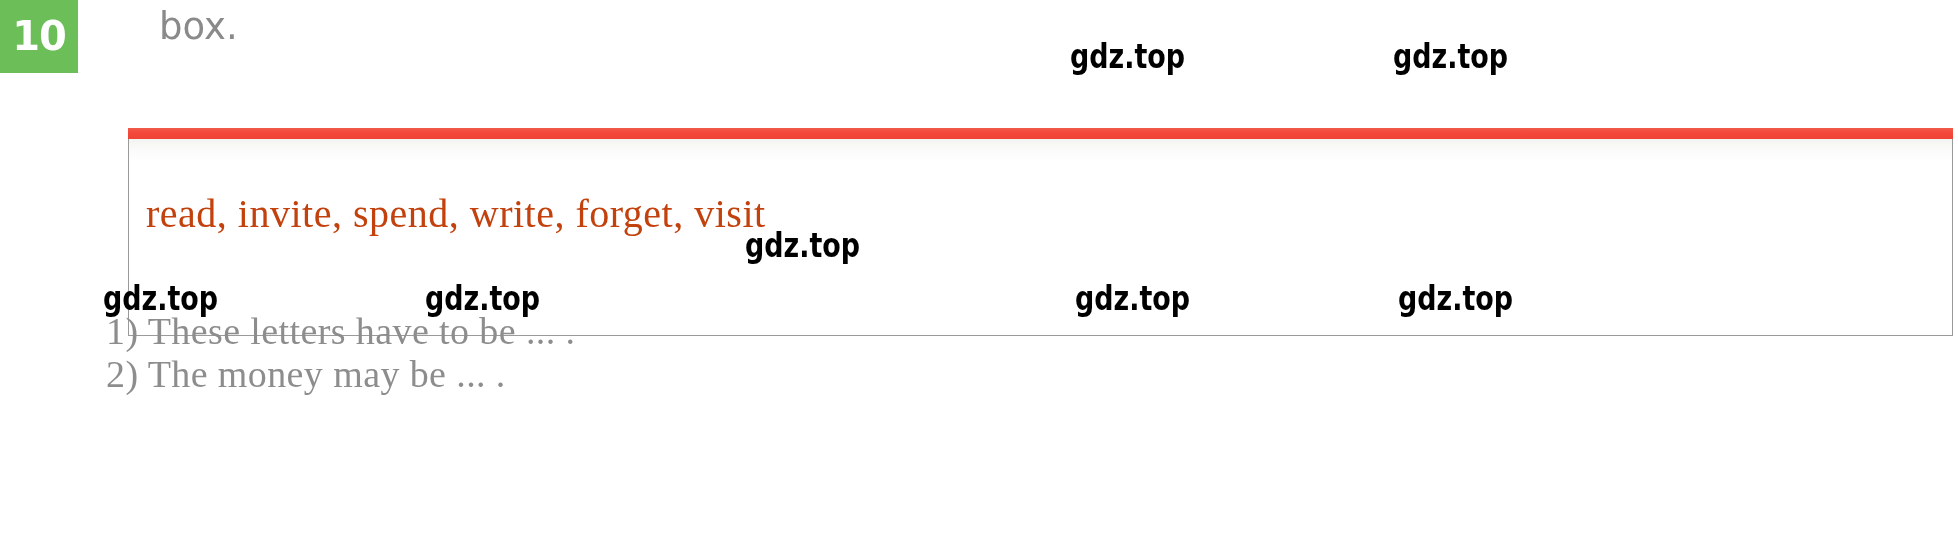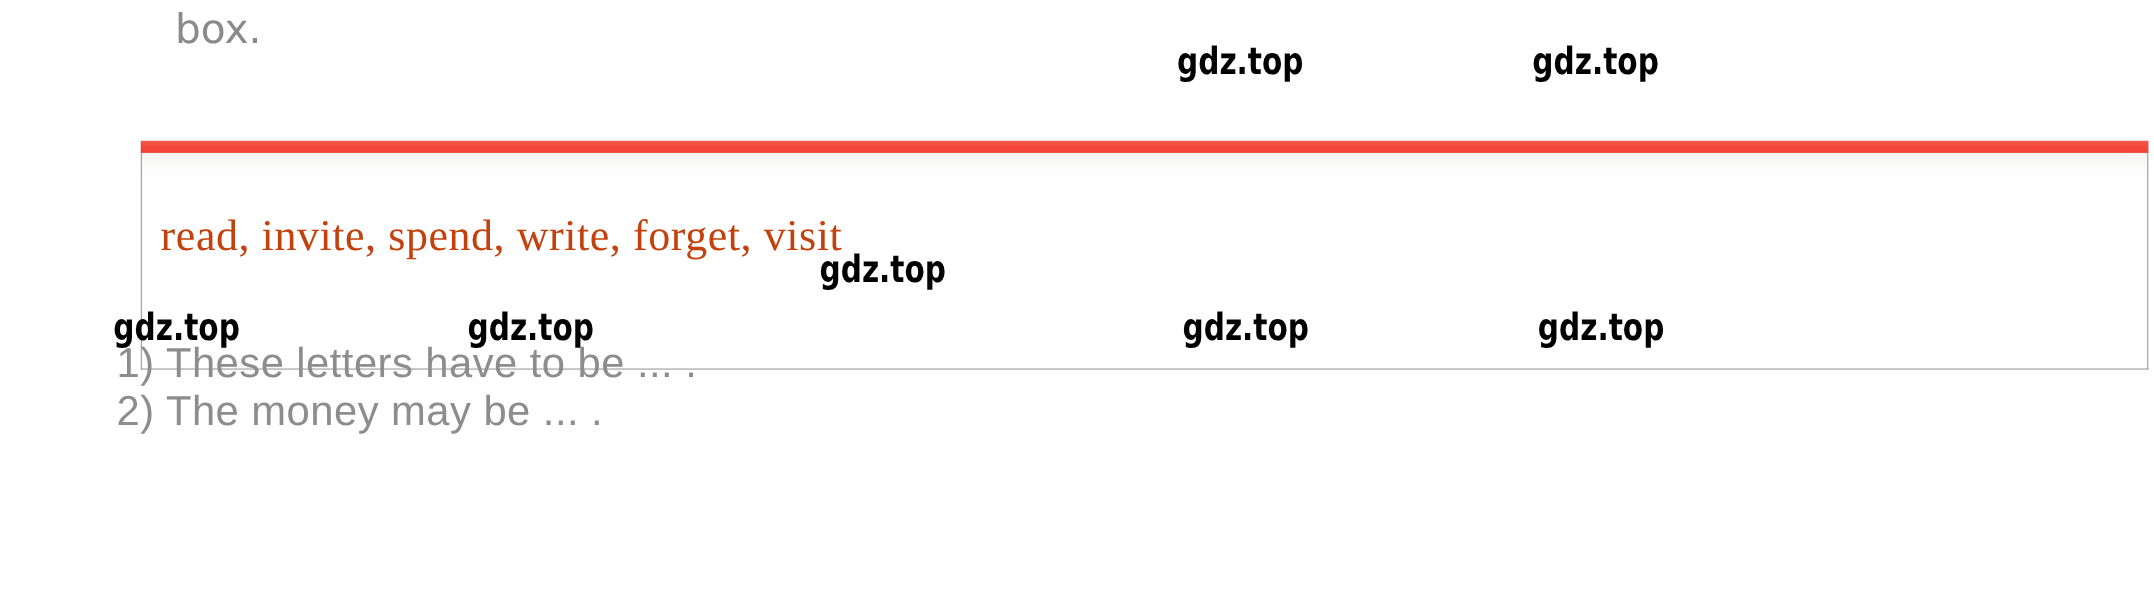--- a/index.html
+++ b/index.html
@@ -136,6 +136,9 @@
 
 <div id="page">
 
+  <div class="badge">
+    <span class="badge-label">10</span>
+  </div>
 
   <div class="instruction">
     <span class="line2">box.</span>

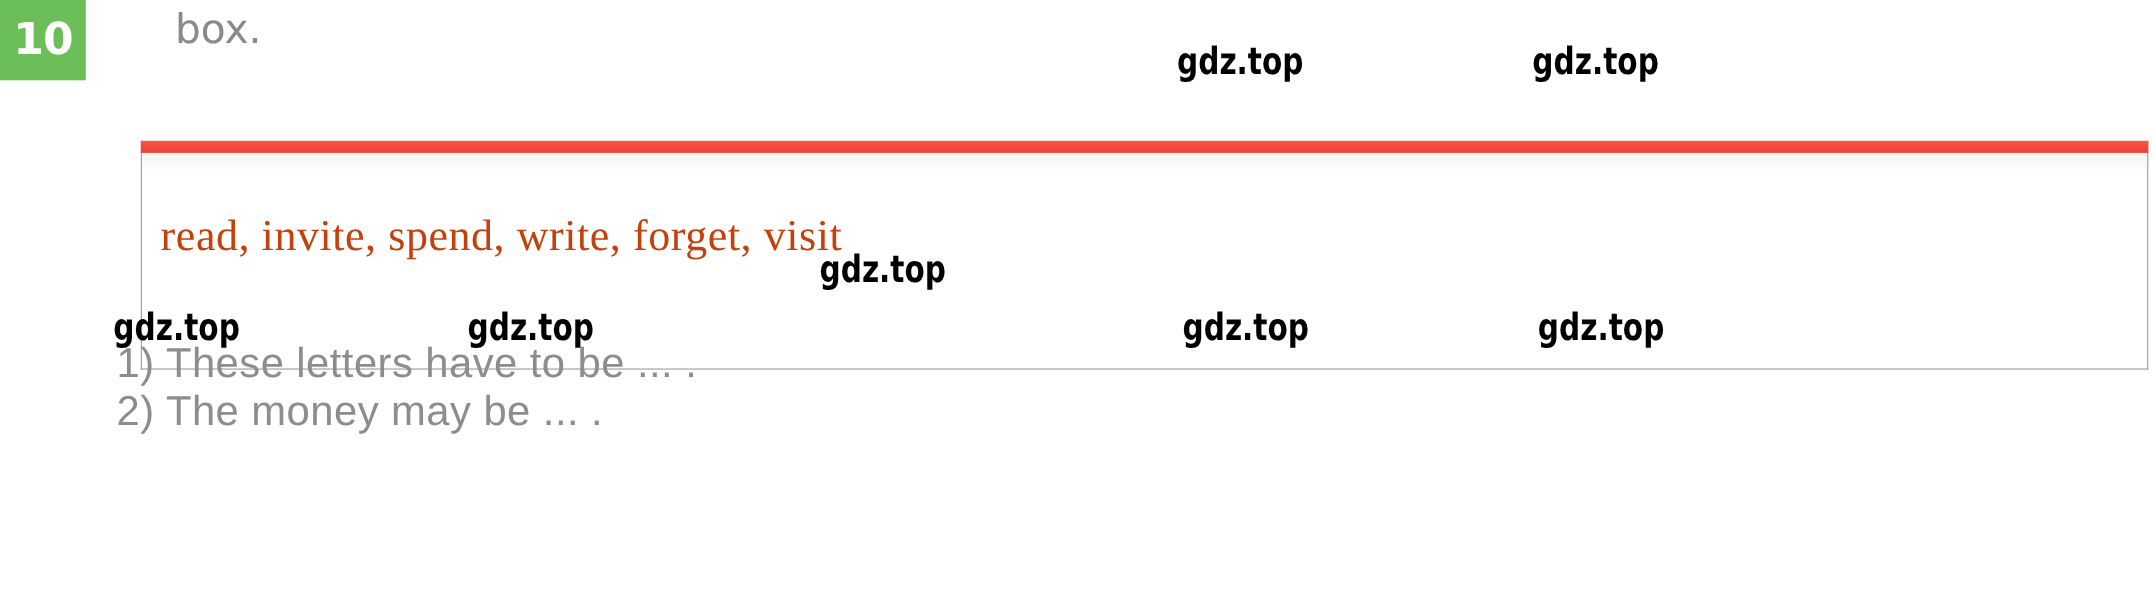--- a/index.html
+++ b/index.html
@@ -108,7 +108,7 @@
     left: 106px;
     top: 310px;
     color: #8d8d8d;
-    font-family: Liberation Sans, sans-serif;
+    font-family: Liberation Serif, serif;
     font-size: 38px;
     line-height: 43px;
     white-space: nowrap;

